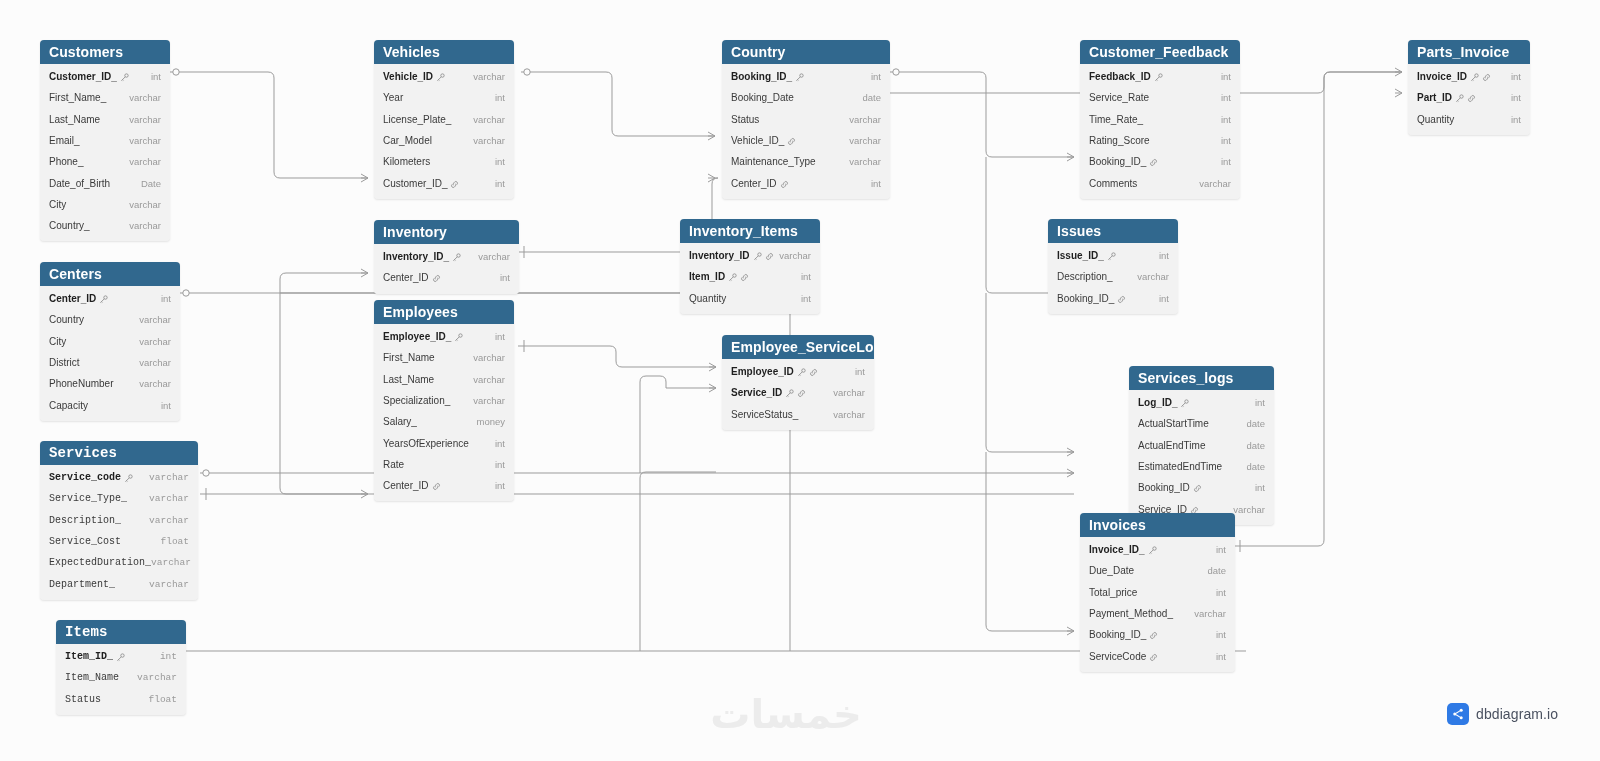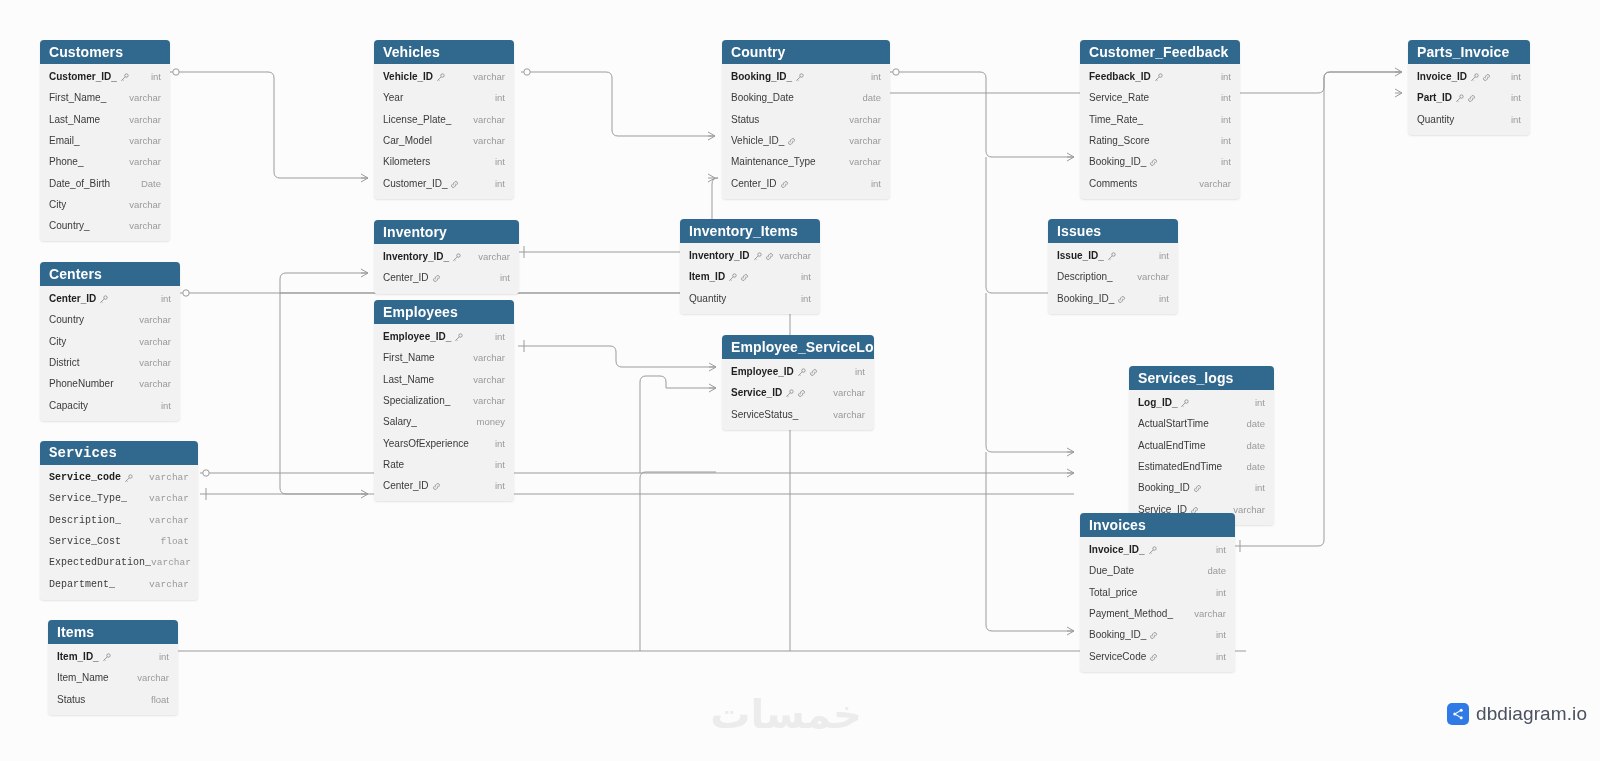--- a/index.html
+++ b/index.html
@@ -278,7 +278,7 @@
     </div>
   </div>
 
-  <div class="table w130" style="left:48px;top:620px;">
+  <div class="table w130" style="left:56px;top:620px;font-family:Liberation Mono, monospace;">
     <div class="t-head">Items</div>
     <div class="t-body">
       <div class="row pk">

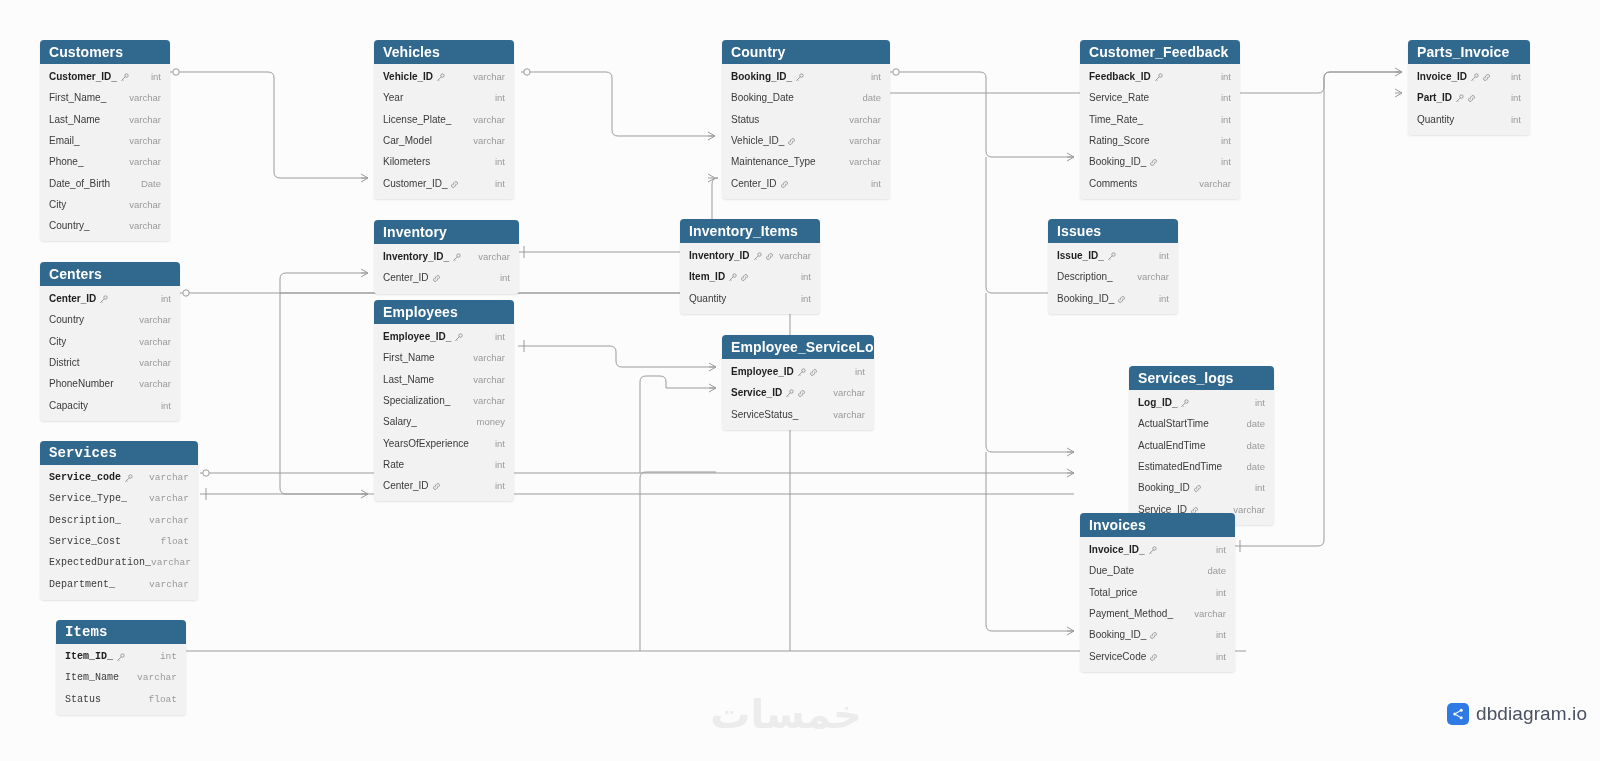--- a/index.html
+++ b/index.html
@@ -43,7 +43,7 @@
   #brand .mark{width:22px;height:22px;border-radius:5px;background:#2f7ae5;
                display:flex;align-items:center;justify-content:center;}
   #brand .mark svg{width:14px;height:14px;display:block;}
-  #brand .bname{font-size:19px;color:#4a5160;font-weight:500;letter-spacing:.1px;}
+  #brand .bname{font-size:14px;color:#4a5160;font-weight:500;letter-spacing:.1px;}
 </style>
 </head>
 <body>

